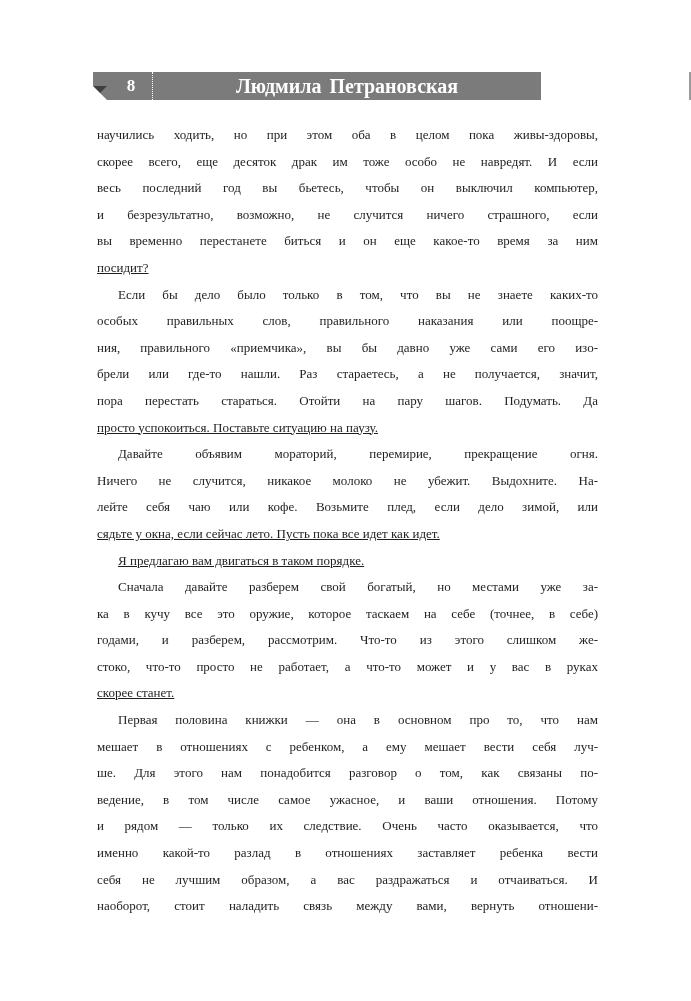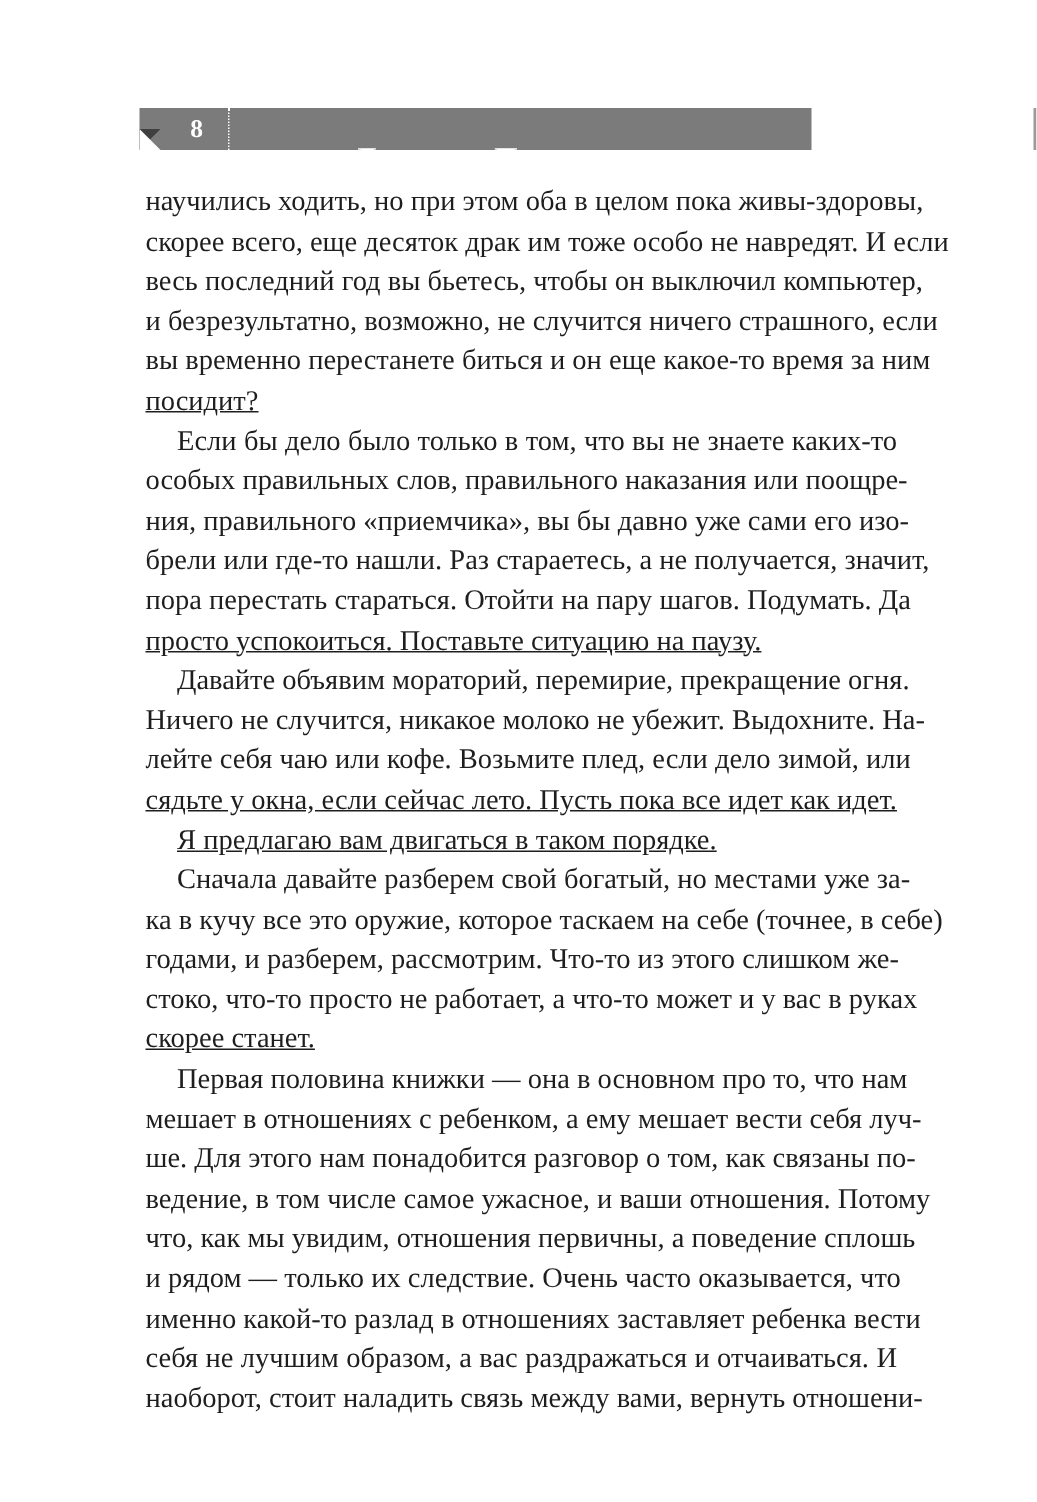--- a/index.html
+++ b/index.html
@@ -74,7 +74,6 @@
       font-weight: bold;
       font-size: 20px;
       word-spacing: 3px;
-      margin-top: 20px;
     }
     .edge-mark {
       position: absolute;

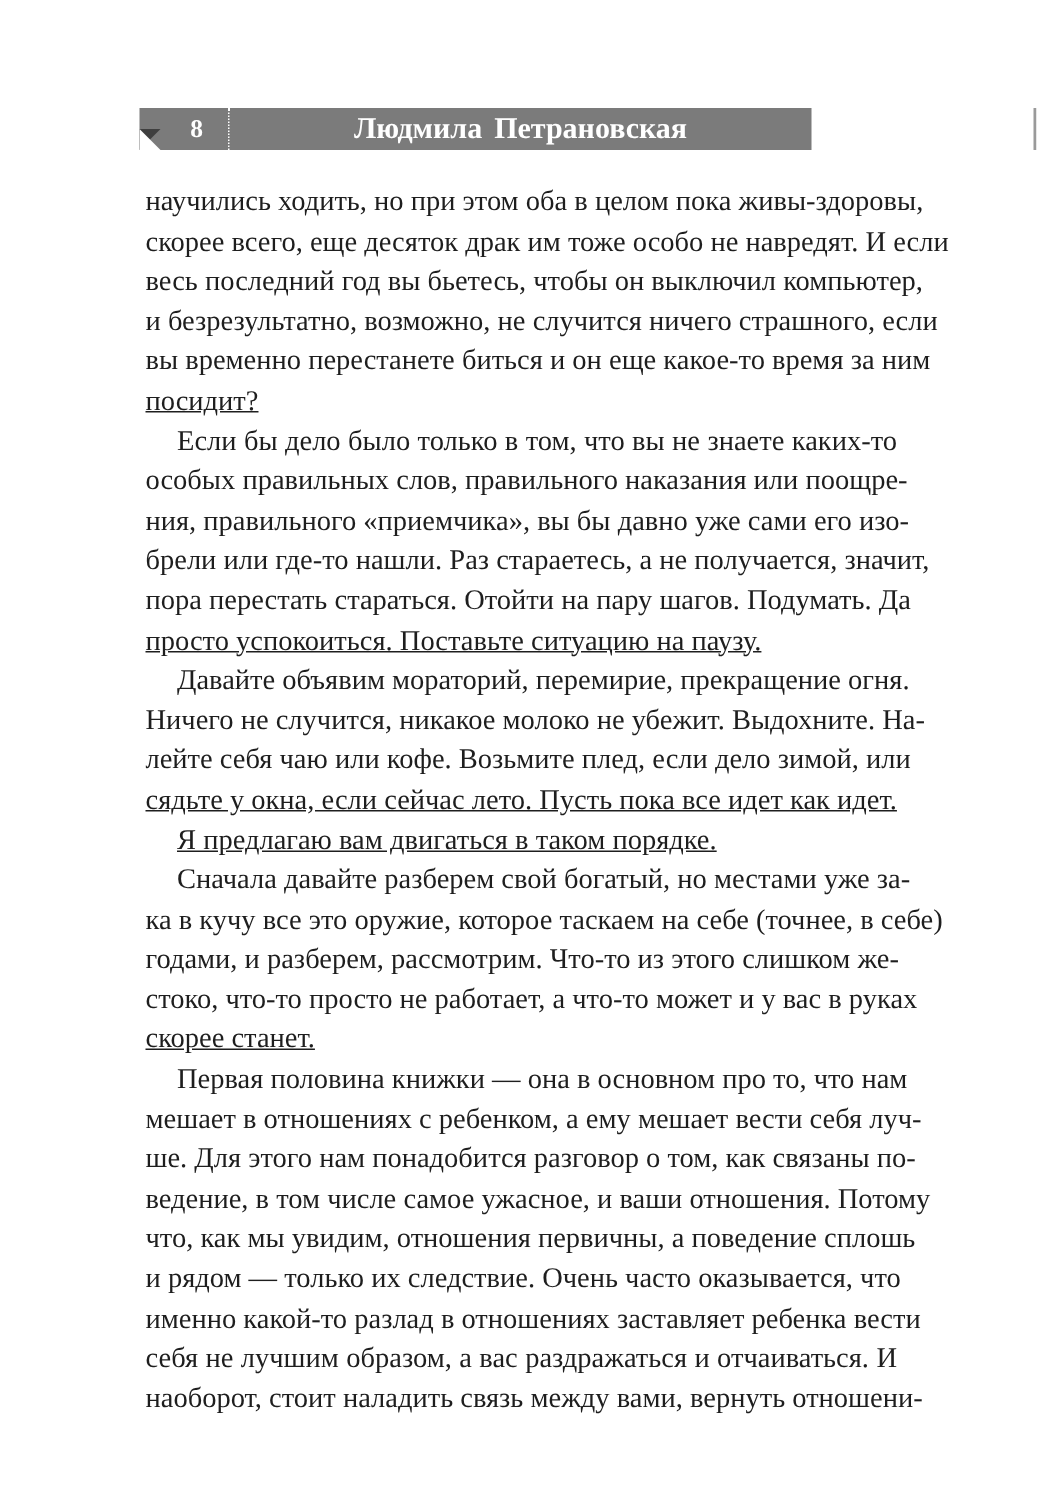--- a/index.html
+++ b/index.html
@@ -88,7 +88,7 @@
       left: 97px;
       top: 122px;
       width: 501px;
-      font-size: 19px;
+      font-size: 13px;
       line-height: 26.6px;
     }
     .line {

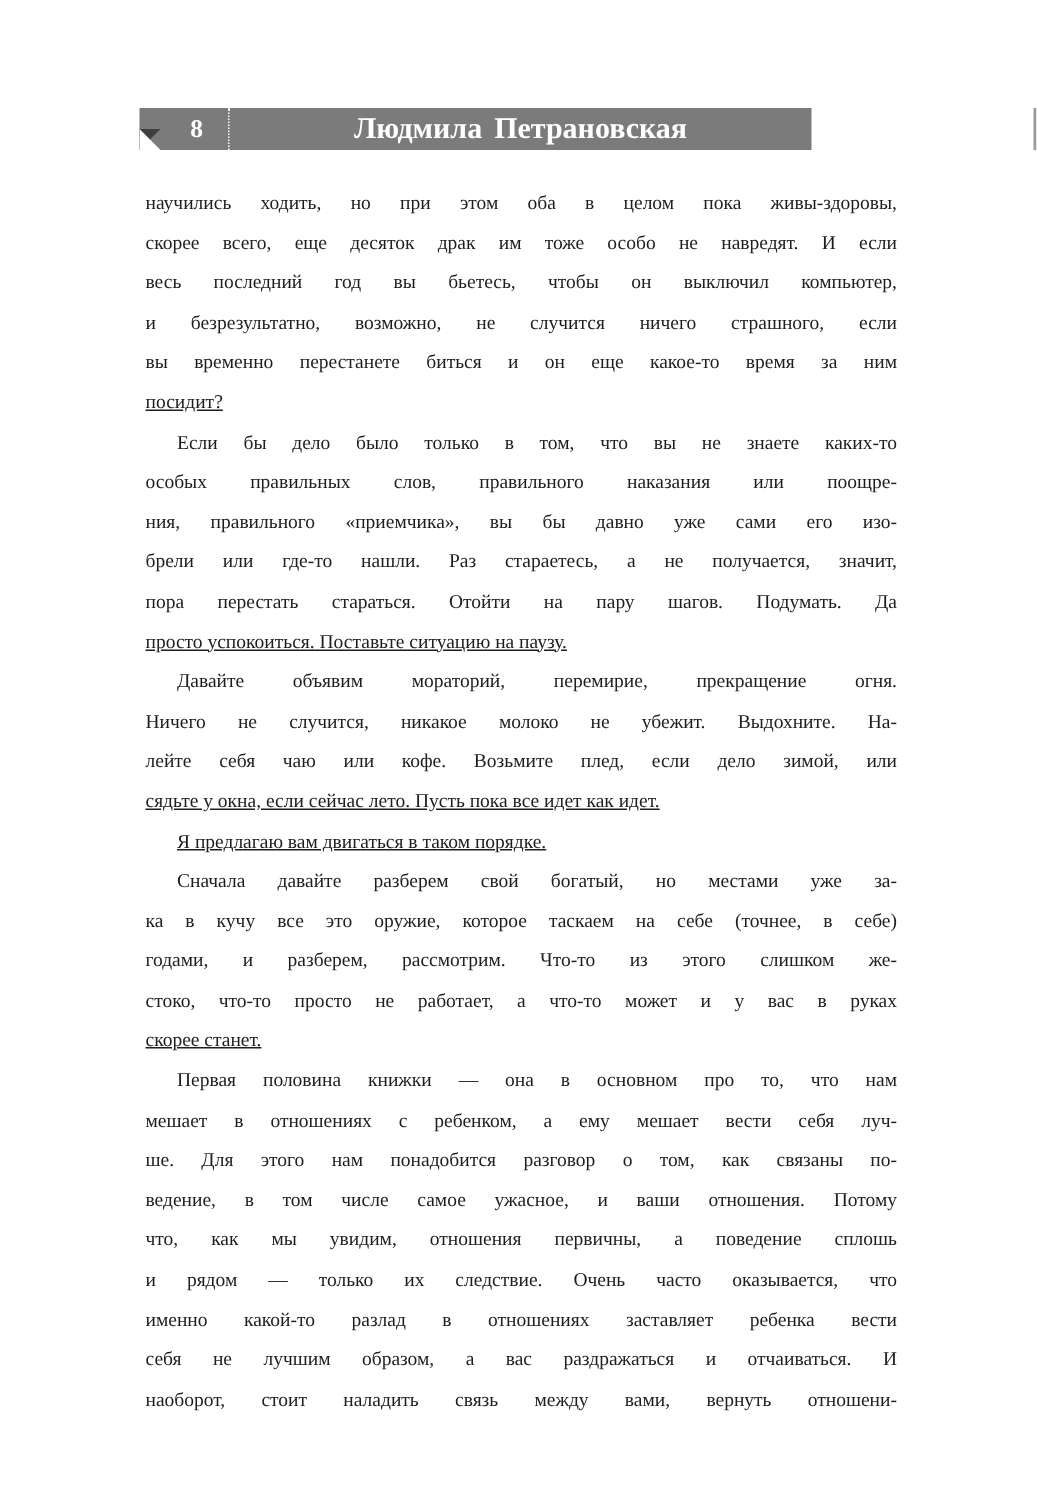--- a/index.html
+++ b/index.html
@@ -155,7 +155,6 @@
       <span class="line">мешает в отношениях с ребенком, а ему мешает вести себя луч-</span>
       <span class="line">ше. Для этого нам понадобится разговор о том, как связаны по-</span>
       <span class="line">ведение, в том числе самое ужасное, и ваши отношения. Потому</span>
-      <span class="line">что, как мы увидим, отношения первичны, а поведение сплошь</span>
       <span class="line">и рядом — только их следствие. Очень часто оказывается, что</span>
       <span class="line">именно какой-то разлад в отношениях заставляет ребенка вести</span>
       <span class="line">себя не лучшим образом, а вас раздражаться и отчаиваться. И</span>

